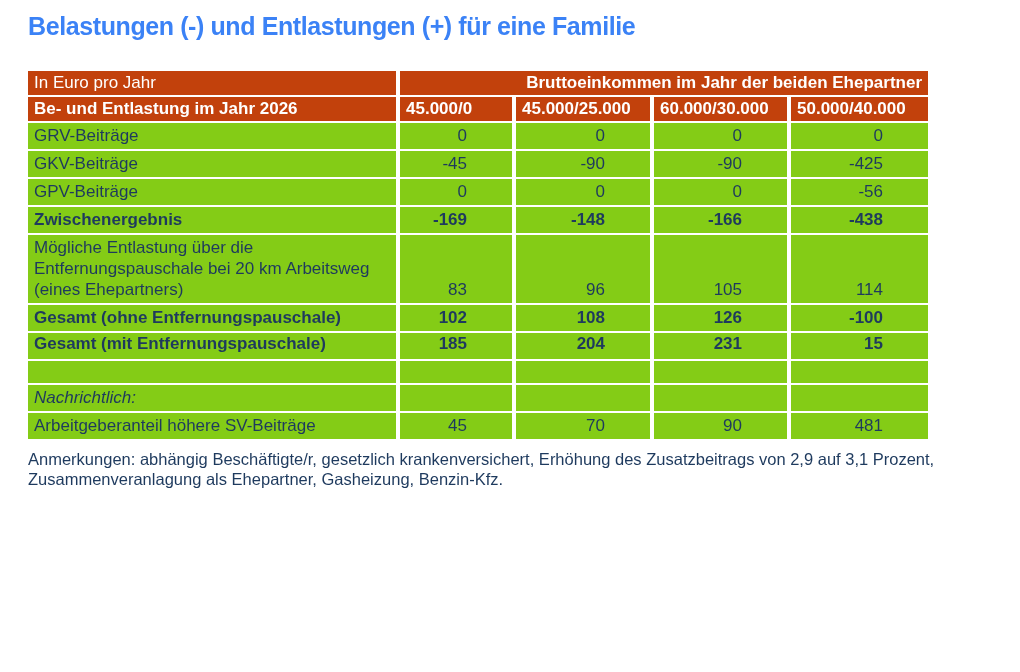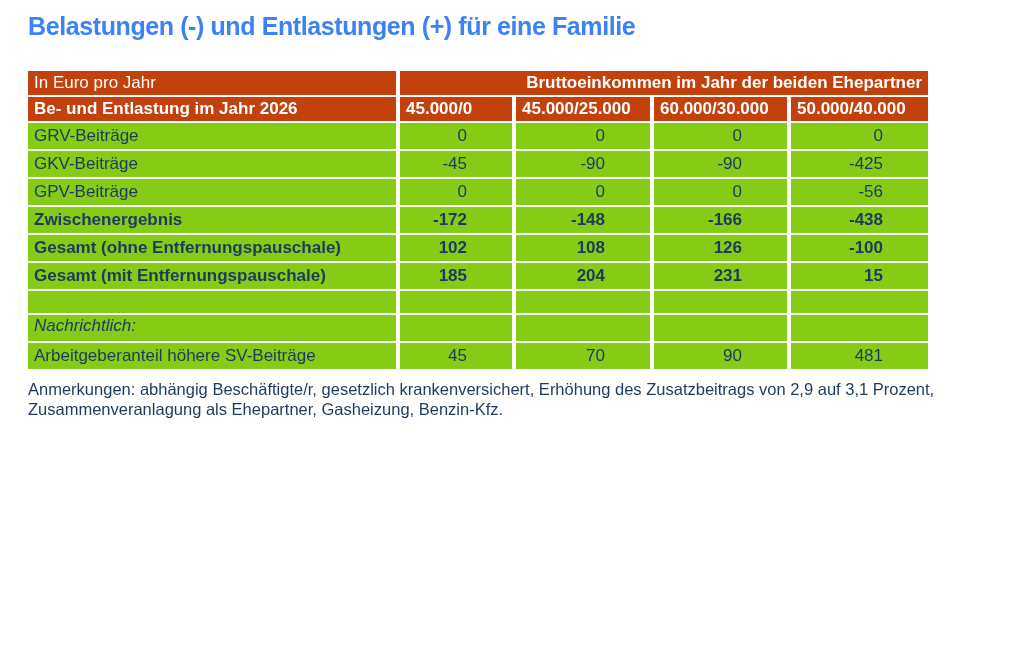--- a/index.html
+++ b/index.html
@@ -107,7 +107,7 @@
         </tr>
         <tr class="dark bold">
           <td class="lbl">Zwischenergebnis</td>
-          <td class="val">-172</td>
+          <td class="val">-169</td>
           <td class="val">-148</td>
           <td class="val">-166</td>
           <td class="val">-438</td>

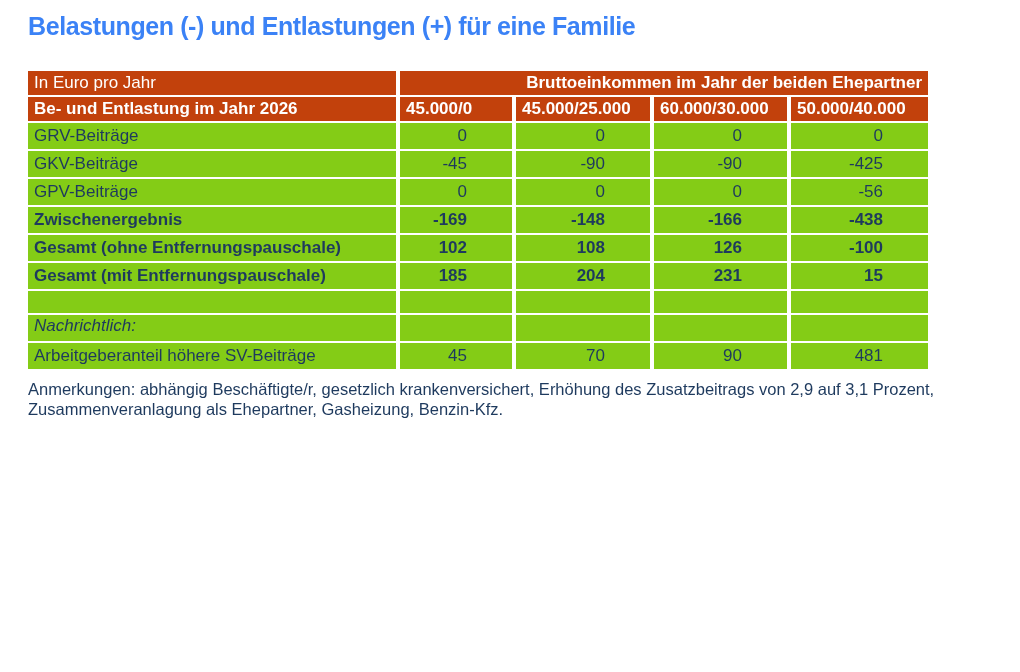--- a/index.html
+++ b/index.html
@@ -112,6 +112,13 @@
           <td class="val">-166</td>
           <td class="val">-438</td>
         </tr>
+        <tr class="light">
+          <td class="lbl">Mögliche Entlastung über die<br>Entfernungspauschale bei 20 km Arbeitsweg<br>(eines Ehepartners)</td>
+          <td class="val">83</td>
+          <td class="val">96</td>
+          <td class="val">105</td>
+          <td class="val">114</td>
+        </tr>
         <tr class="dark bold">
           <td class="lbl">Gesamt (ohne Entfernungspauschale)</td>
           <td class="val">102</td>

